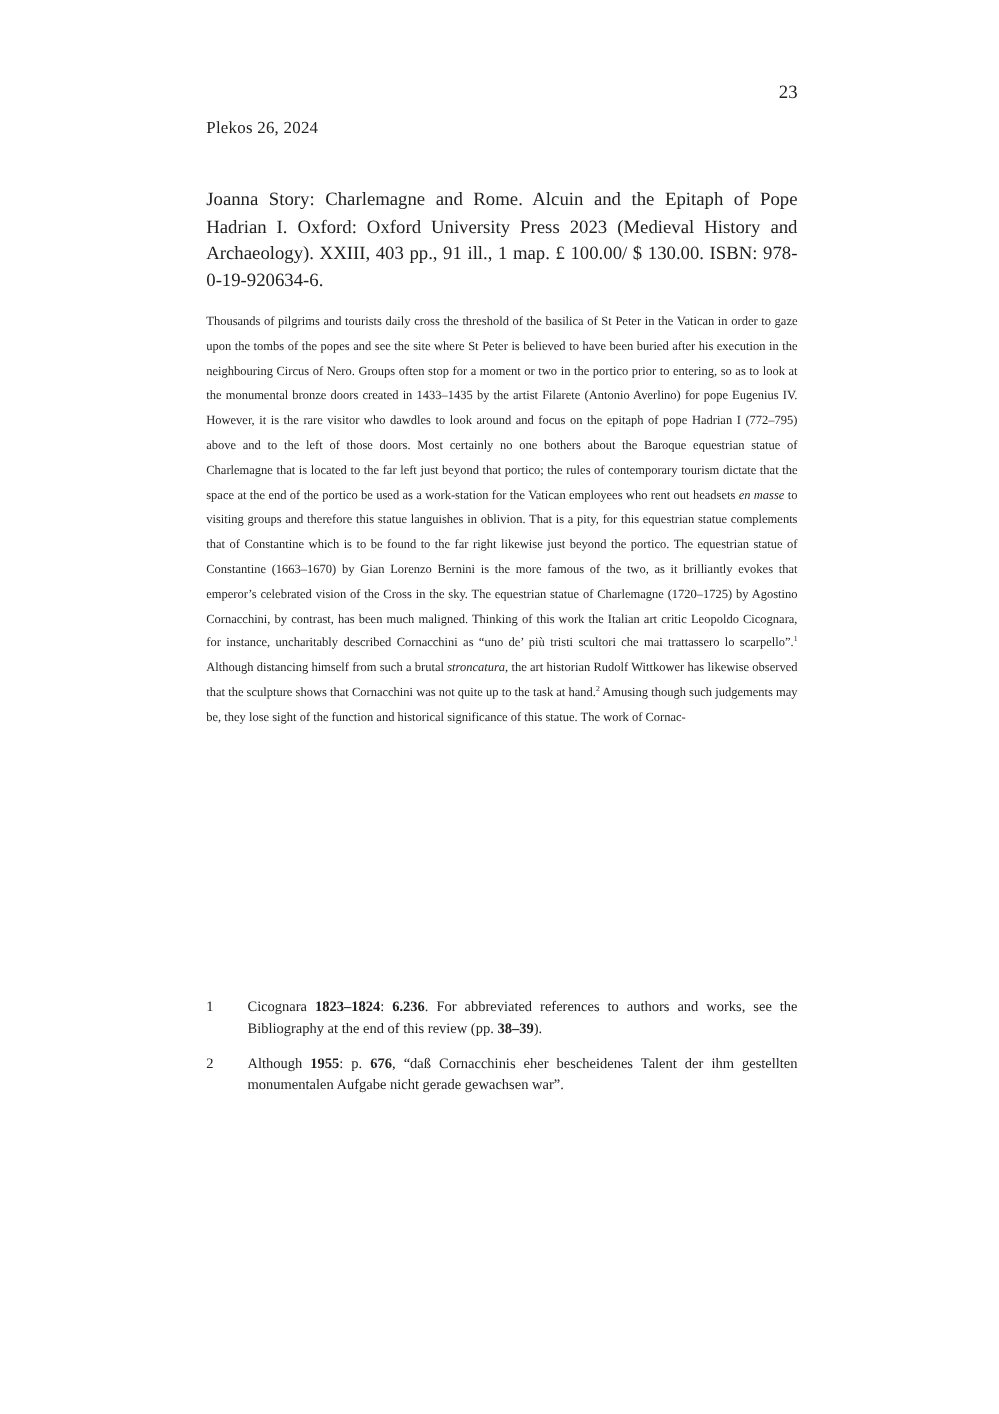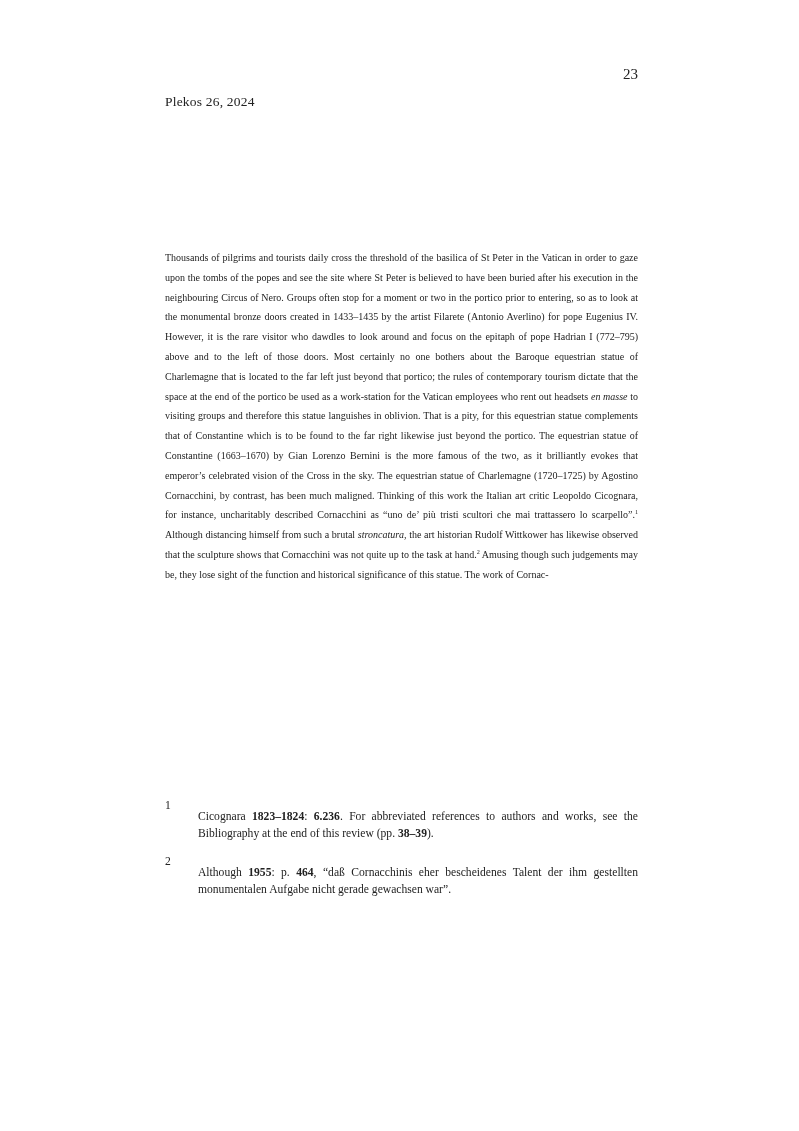--- a/index.html
+++ b/index.html
@@ -91,6 +91,7 @@
 
   <div class="page-number">23</div>
 
+  <div class="review-heading">Joanna Story: Charlemagne and Rome. Alcuin and the Epitaph of Pope Hadrian I. Oxford: Oxford University Press 2023 (Medieval History and Archaeology). XXIII, 403 pp., 91 ill., 1 map. £ 100.00/ $ 130.00. ISBN: 978-0-19-920634-6.</div>
 
   <div class="body-text"><span>Thousands of pilgrims and tourists daily cross the threshold of the basilica of St Peter in the Vatican in order to gaze upon the tombs of the popes and see the site where St Peter is believed to have been buried after his execution in the neighbouring Circus of Nero. Groups often stop for a moment or two in the portico prior to entering, so as to look at the monumental bronze doors created in 1433–1435 by the artist Filarete (Antonio Averlino) for pope Eugenius IV. However, it is the rare visitor who dawdles to look around and focus on the epitaph of pope Hadrian I (772–795) above and to the left of those doors. Most certainly no one bothers about the Baroque equestrian statue of Charlemagne that is located to the far left just beyond that portico; the rules of contemporary tourism dictate that the space at the end of the portico be used as a work-station for the Vatican employees who rent out headsets </span><span class="i">en masse</span><span> to visiting groups and therefore this statue languishes in oblivion. That is a pity, for this equestrian statue complements that of Constantine which is to be found to the far right likewise just beyond the portico. The equestrian statue of Constantine (1663–1670) by Gian Lorenzo Bernini is the more famous of the two, as it brilliantly evokes that emperor’s celebrated vision of the Cross in the sky. The equestrian statue of Charlemagne (1720–1725) by Agostino Cornacchini, by contrast, has been much maligned. Thinking of this work the Italian art critic Leopoldo Cicognara, for instance, uncharitably described Cornacchini as “uno de’ più tristi scultori che mai trattassero lo scarpello”.</span><sup class="fnmark">1</sup><span> Although distancing himself from such a brutal </span><span class="i">stroncatura</span><span>, the art historian Rudolf Wittkower has likewise observed that the sculpture shows that Cornacchini was not quite up to the task at hand.</span><sup class="fnmark">2</sup><span> Amusing though such judgements may be, they lose sight of the function and historical significance of this statue. The work of Cornac-</span></div>
 

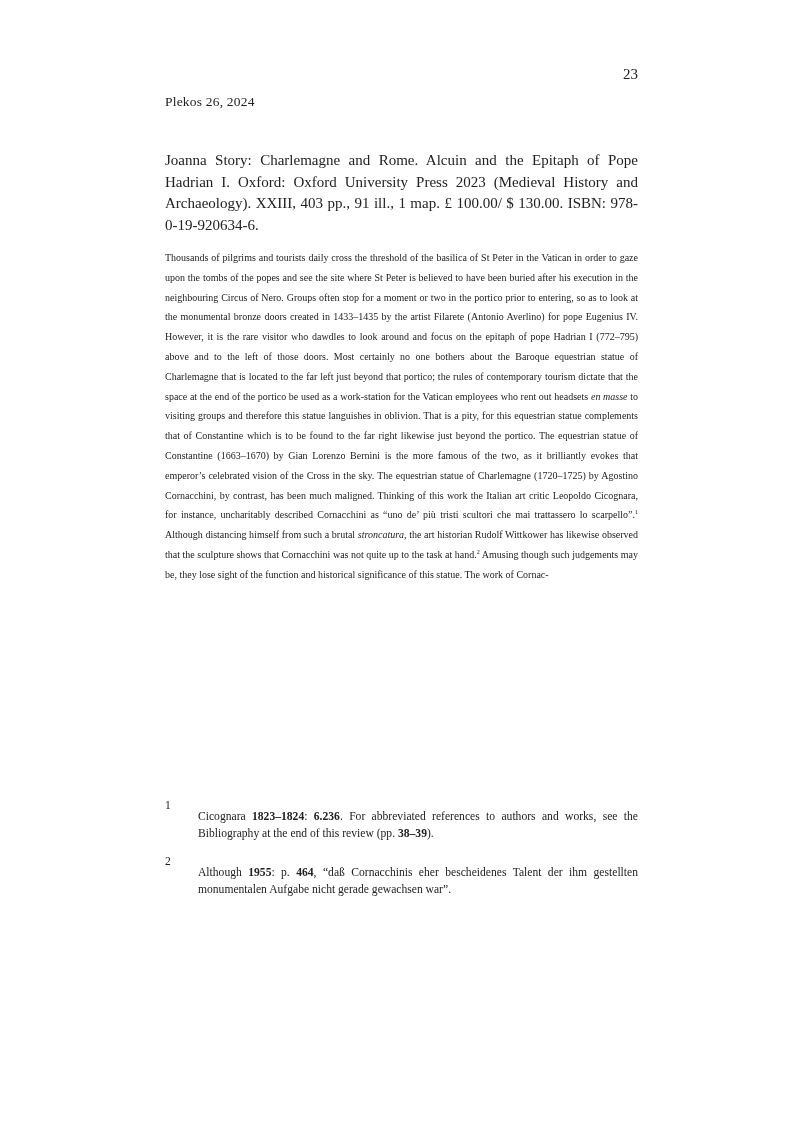--- a/index.html
+++ b/index.html
@@ -70,7 +70,6 @@
   .fn-text {
     flex: 1;
     text-align: justify;
-    margin-top: 11px;
   }
   .i { font-style: italic; }
   .b { font-weight: bold; }

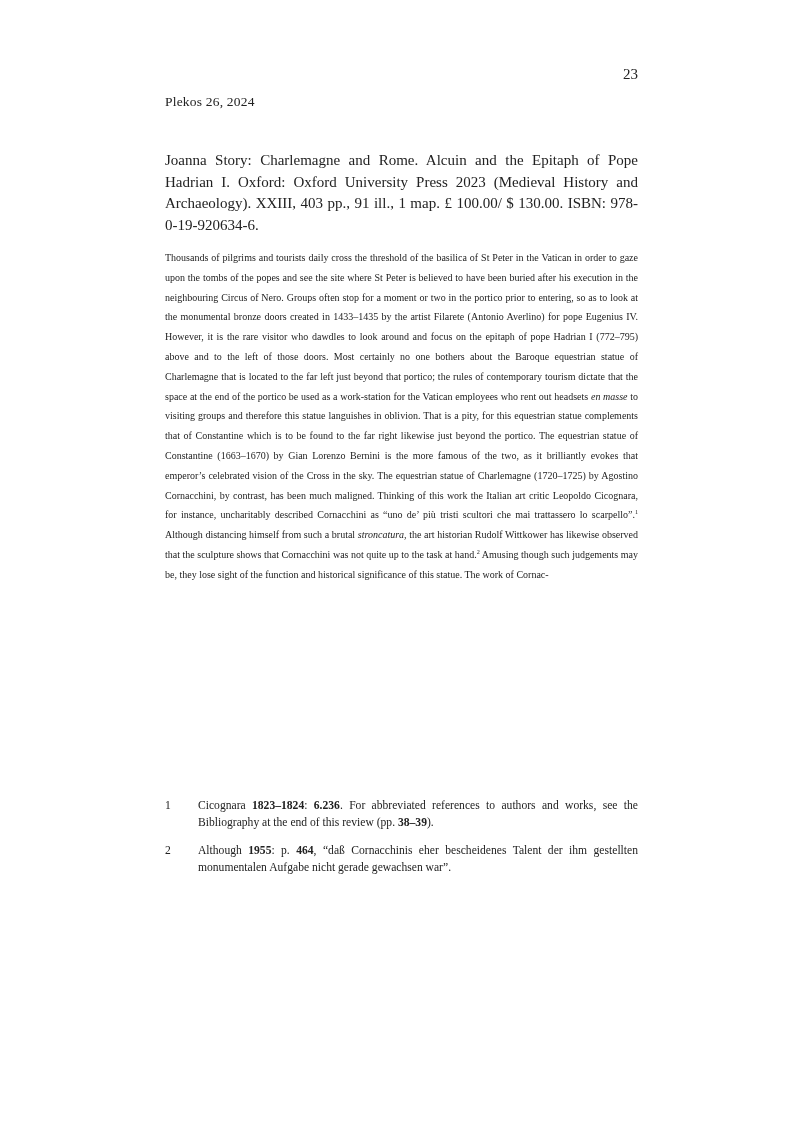--- a/index.html
+++ b/index.html
@@ -101,7 +101,7 @@
     </div>
     <div class="footnote">
       <div class="fn-num">2</div>
-      <div class="fn-text"><span>Although </span><span class="b">1955</span><span>: p. </span><span class="b">464</span><span>, “daß Cornacchinis eher bescheidenes Talent der ihm gestellten monumentalen Aufgabe nicht gerade gewachsen war”.</span></div>
+      <div class="fn-text"><span>Although </span><span class="b">1955</span><span>: p. </span><span class="b">676</span><span>, “daß Cornacchinis eher bescheidenes Talent der ihm gestellten monumentalen Aufgabe nicht gerade gewachsen war”.</span></div>
     </div>
   </div>
 

